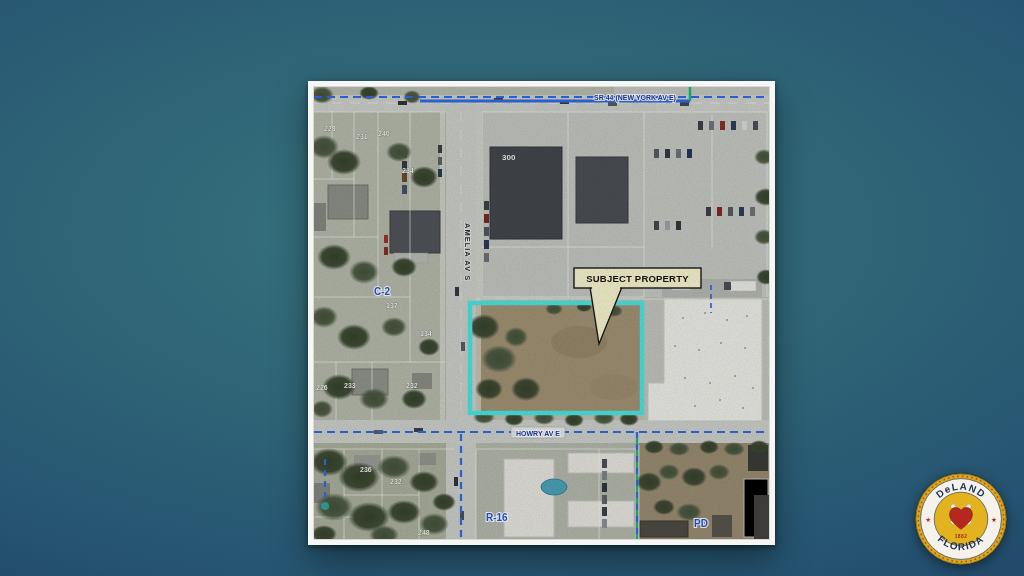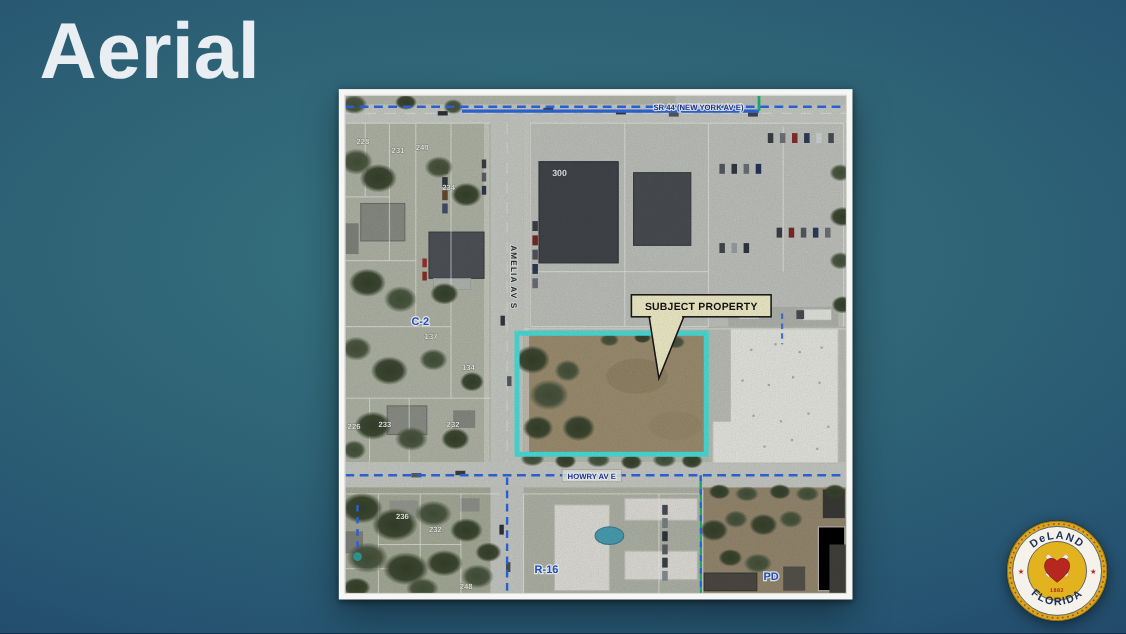--- a/index.html
+++ b/index.html
@@ -27,7 +27,6 @@
 
 <div class="slide">
 
-  <div class="title">Aerial</div>
 
   <div class="map-frame">
     <svg class="map" viewBox="0 0 455 452">

